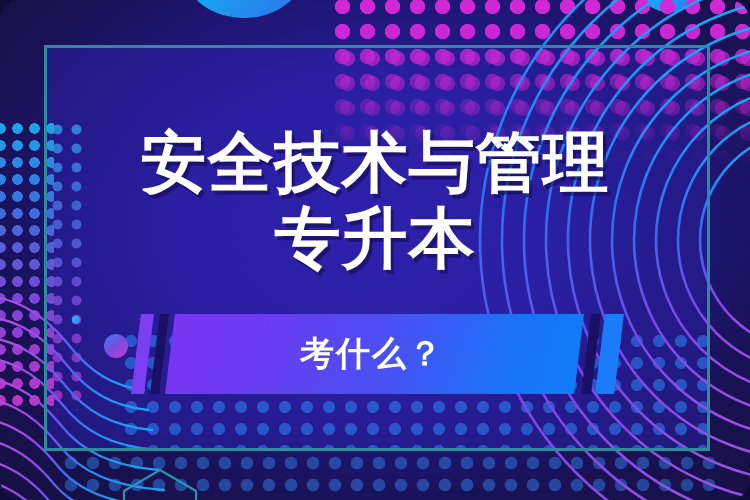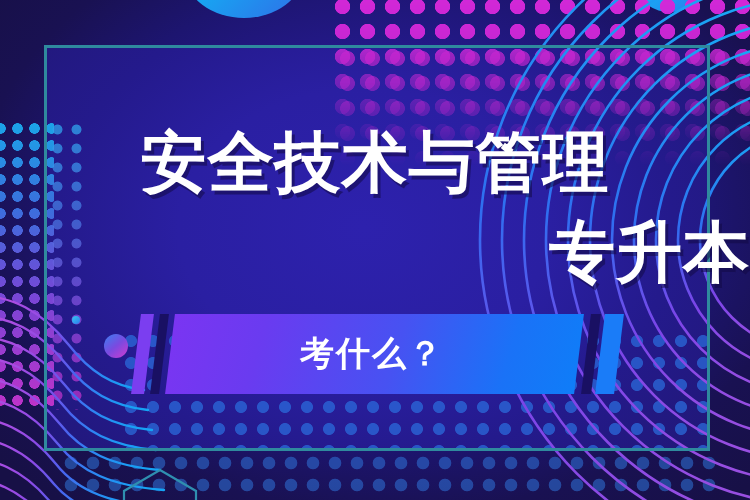--- a/index.html
+++ b/index.html
@@ -13,6 +13,7 @@
     background:
       radial-gradient(ellipse 520px 380px at 52% 42%, #2a1f9e 0%, #251a8e 38%, #1d1570 62%, #191152 80%, #171046 100%),
       linear-gradient(160deg,#1b1551 0%,#1d1560 45%,#191048 100%);
+    border-radius: 21px;
   }
 
   

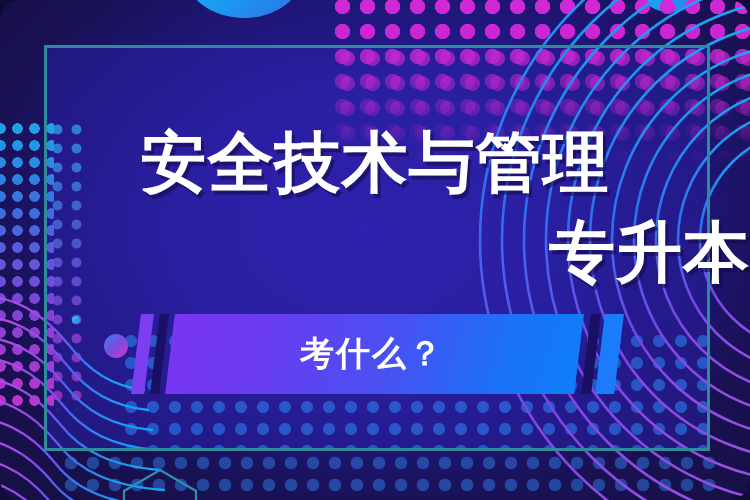--- a/index.html
+++ b/index.html
@@ -132,7 +132,7 @@
     text-shadow:3px 4px 0 rgba(18,10,70,.55);
   }
   .headline .line1{font-size:66px;}
-  .headline .line2{font-size:66px;margin-top:24px;text-align:right;}
+  .headline .line2{font-size:66px;margin-top:10px;}
 
   
   .subtitle-wrap{

